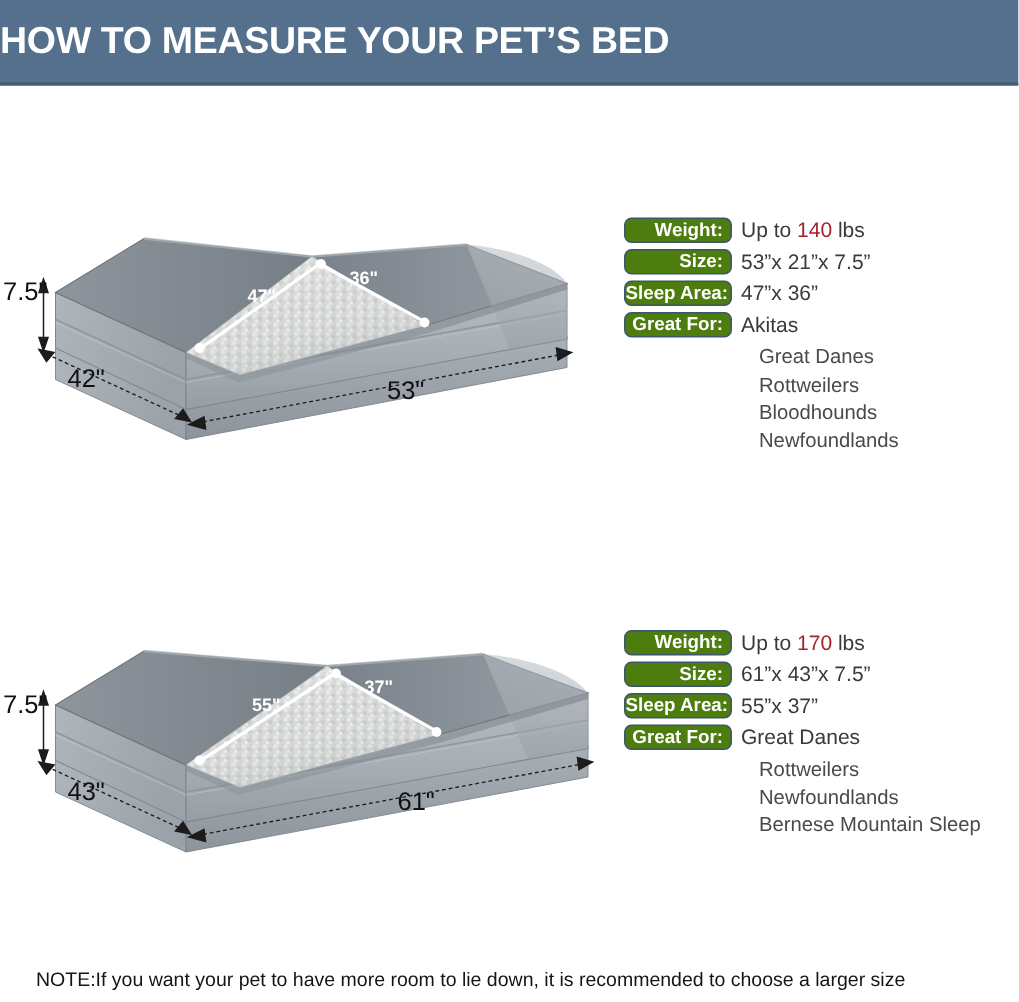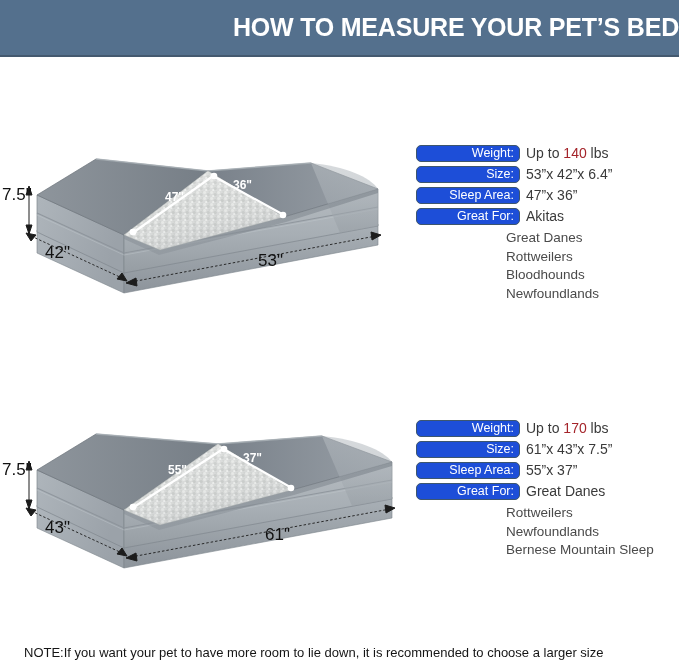--- a/index.html
+++ b/index.html
@@ -33,7 +33,7 @@
     width: 679px;
     height: 55px;
     line-height: 55px;
-    text-align: right;
+    text-align: left;
     color: #ffffff;
     font-size: 25px;
     font-weight: bold;

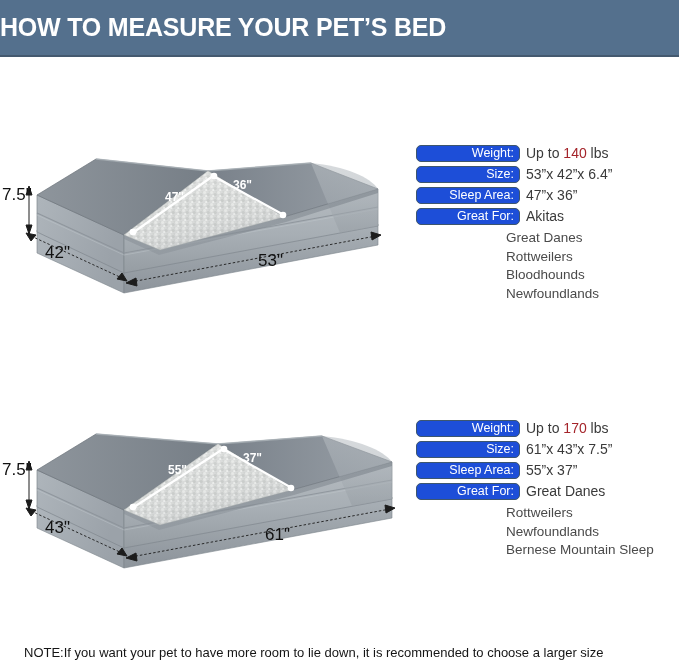--- a/index.html
+++ b/index.html
@@ -72,15 +72,15 @@
     margin-bottom: 4px;
   }
   .spec-label {
-    width: 104px;
+    width: 72px;
     height: 17px;
     box-sizing: border-box;
-    background: #1d4ed8;
+    background: #4d7c0f;
     border: 1px solid #3d566e;
     border-radius: 5px;
     color: #ffffff;
     font-size: 12.5px;
-    font-weight: normal;
+    font-weight: bold;
     text-align: right;
     line-height: 15px;
     padding-right: 5px;

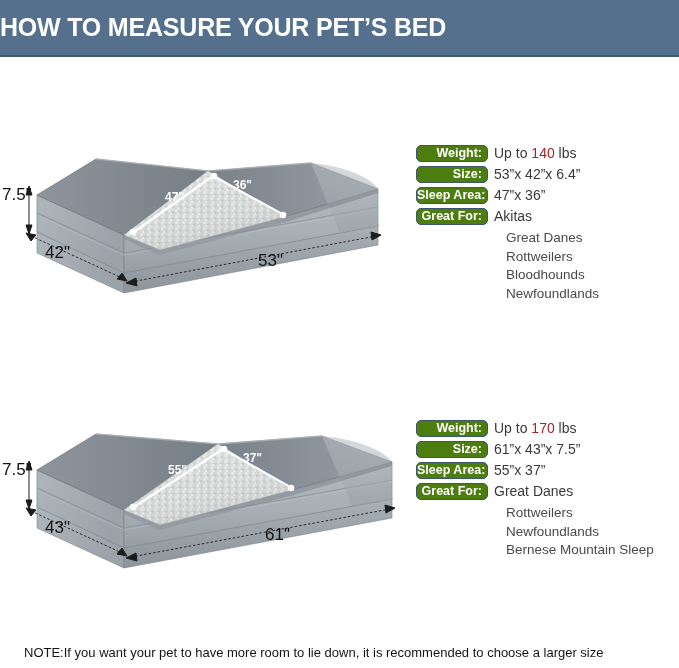--- a/index.html
+++ b/index.html
@@ -236,7 +236,7 @@
     </div>
     <div class="spec-row">
       <div class="spec-label">Size:</div>
-      <div class="spec-value">53”x 42”x 6.4”</div>
+      <div class="spec-value">53”x 21”x 7.5”</div>
     </div>
     <div class="spec-row">
       <div class="spec-label">Sleep Area:</div>

